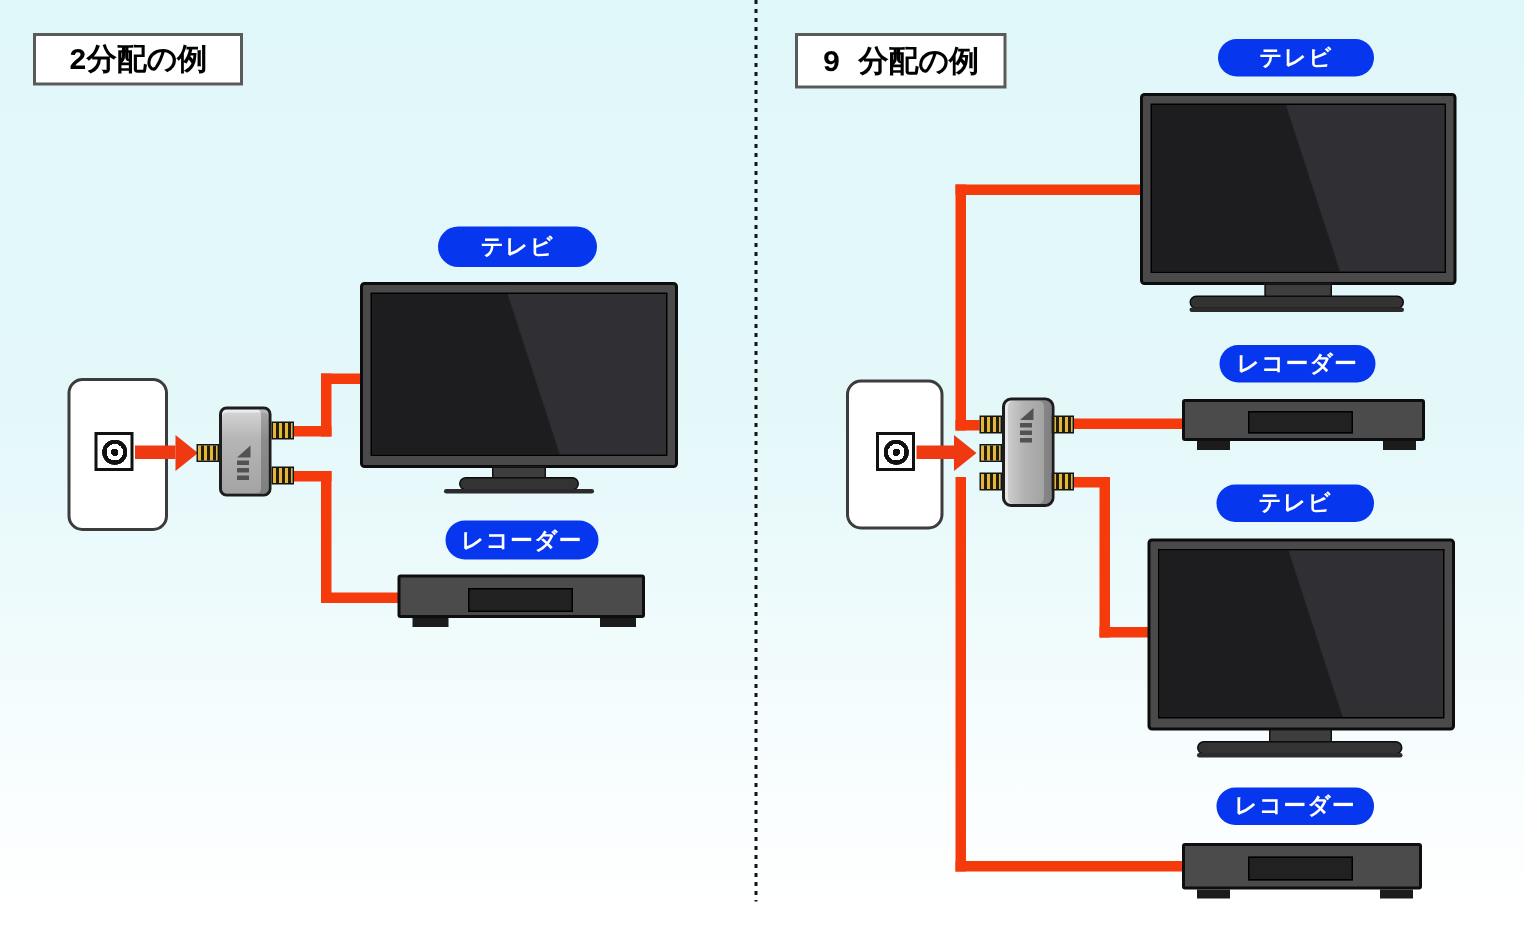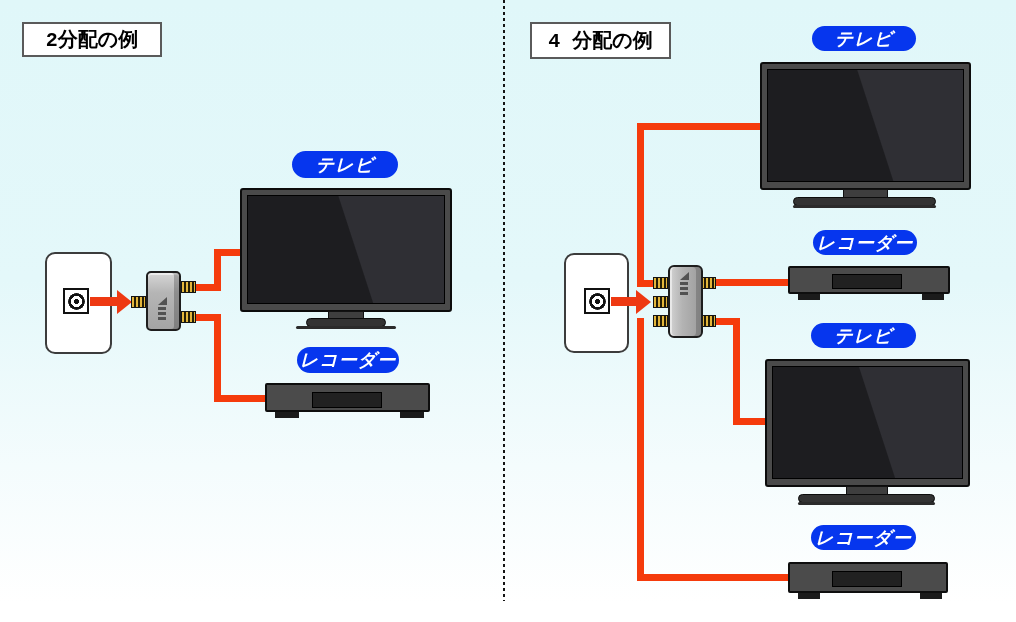--- a/index.html
+++ b/index.html
@@ -192,7 +192,7 @@
   <div class="pill" style="left:813px;top:230px;width:104px;height:25px">レコーダー</div>
   <div class="pill" style="left:811px;top:323px;width:105px;height:25px">テレビ</div>
   <div class="pill" style="left:811px;top:525px;width:105px;height:25px">レコーダー</div>
-  <div class="title-box" style="left:530px;top:22px;width:137px;height:33px">4 分配の例</div>
+  <div class="title-box" style="left:530px;top:22px;width:137px;height:33px">9 分配の例</div>
 
 </div>
 

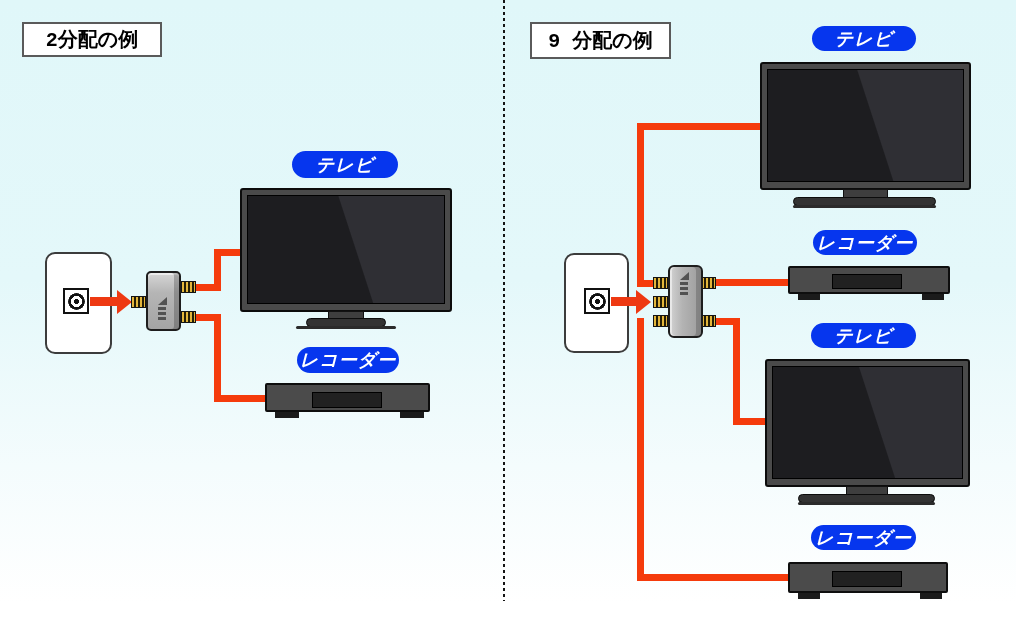--- a/index.html
+++ b/index.html
@@ -19,8 +19,8 @@
   }
   .pill{
     position:absolute;background:#0636ee;border-radius:14px;color:#fff;
-    font-weight:bold;font-size:18px;display:flex;align-items:center;justify-content:center;
-    letter-spacing:1px;white-space:nowrap;font-style:italic;
+    font-weight:bold;font-size:15px;display:flex;align-items:center;justify-content:center;
+    letter-spacing:1px;white-space:nowrap;
   }
   .cable{position:absolute;background:#f53b0c;}
   .arrow-shaft{position:absolute;background:#ee3912;}

